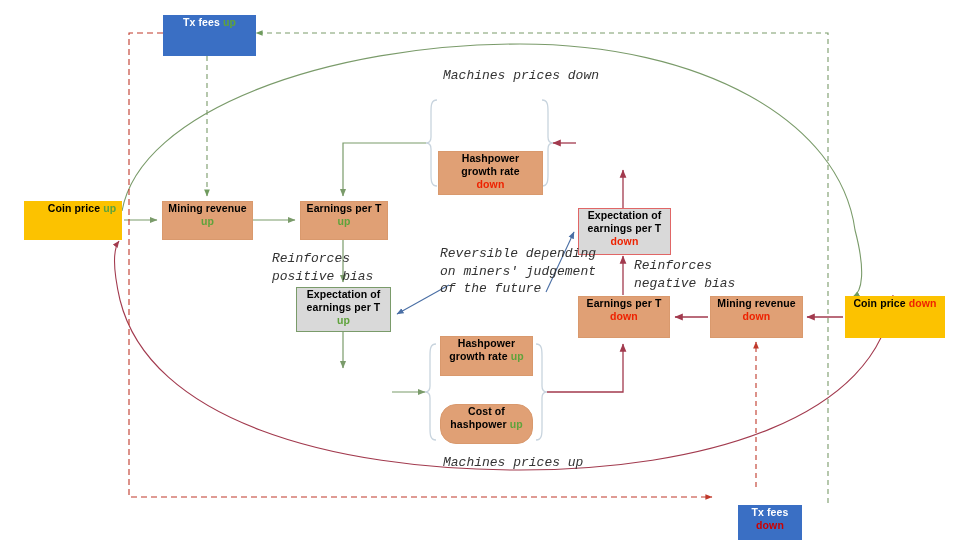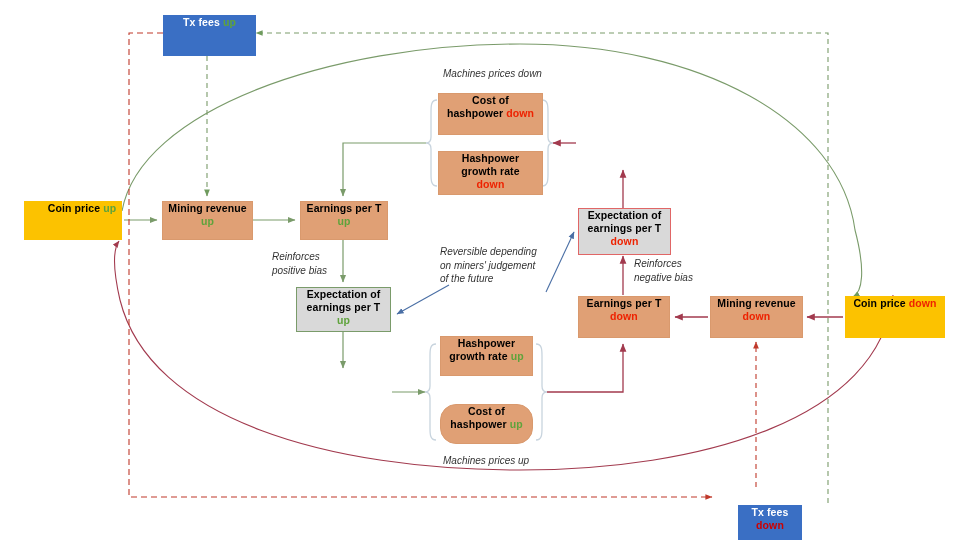--- a/index.html
+++ b/index.html
@@ -17,8 +17,8 @@
   .up{color:#5fa33c;}
   .down{color:#ee2200;}
   .down-w{color:#cc0000;}
-  .caption{position:absolute;font-size:10px;font-style:italic;color:#333;line-height:1.35;
-           font-family:Liberation Sans, sans-serif;white-space:pre-line;}
+  .caption{position:absolute;font-size:13px;font-style:italic;color:#333;line-height:1.35;
+           font-family:Liberation Mono, monospace;white-space:pre-line;}
 </style>
 </head>
 <body>

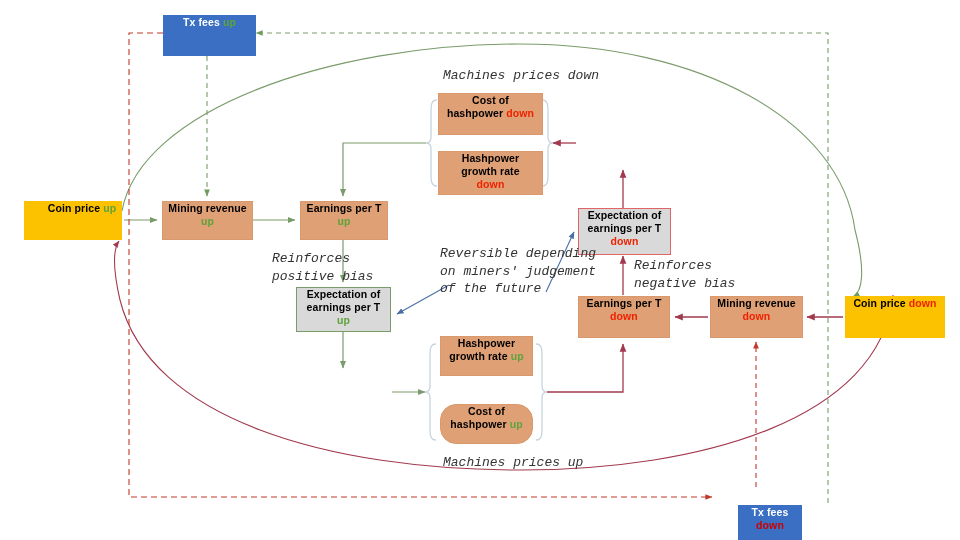--- a/index.html
+++ b/index.html
@@ -135,10 +135,6 @@
       <span class="up">up</span></span>
   </div>
 
-  <div class="node n-orange" style="left:438px;top:93px;width:105px;height:42px;">
-    <span class="inner"><span>Cost of hashpower</span>
-      <span class="down">down</span></span>
-  </div>
 
   <div class="node n-orange" style="left:438px;top:151px;width:105px;height:44px;">
     <span class="inner"><span>Hashpower growth rate</span><br>

